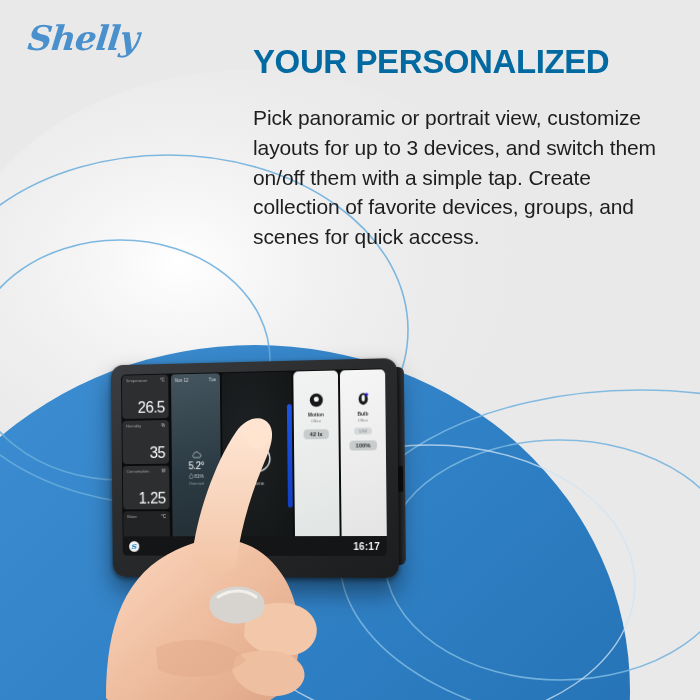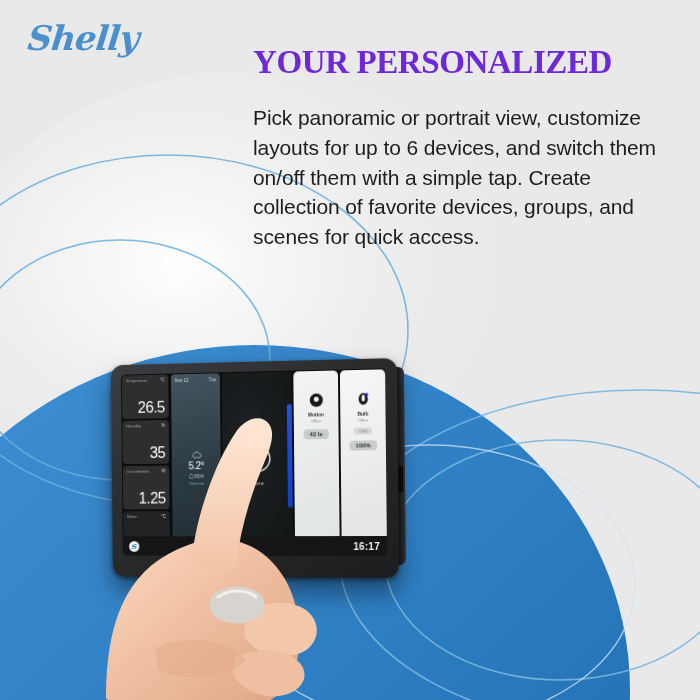--- a/index.html
+++ b/index.html
@@ -26,8 +26,8 @@
   
   .copy { position:absolute; left:253px; top:44px; width:430px; z-index:5; }
   .headline-1 {
-    font-size:33px; font-weight:bold; color:#6d28d9;
-    letter-spacing:-0.4px; line-height:1.12;font-family:Liberation Serif, serif;
+    font-size:33px; font-weight:bold; color:#0369a1;
+    letter-spacing:-0.4px; line-height:1.12;
   }
   .headline-2 {
     font-size:33px; font-weight:bold; color:#4f95d1;

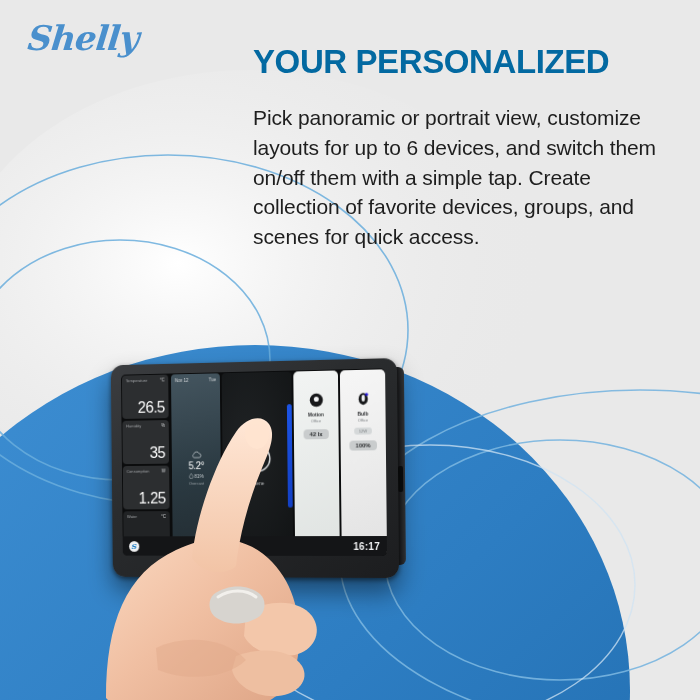--- a/index.html
+++ b/index.html
@@ -191,7 +191,7 @@
 
 <div class="copy">
   <div class="headline-1">YOUR PERSONALIZED</div>
-  <div class="paragraph">Pick panoramic or portrait view, customize layouts for up to 6 devices, and switch them on/off them with a simple tap. Create collection of favorite devices, groups, and scenes for quick access.</div>
+  <div class="paragraph">Pick panoramic or portrait view, customize layouts for up to 3 devices, and switch them on/off them with a simple tap. Create collection of favorite devices, groups, and scenes for quick access.</div>
 </div>
 
 <div class="device-wrap">

